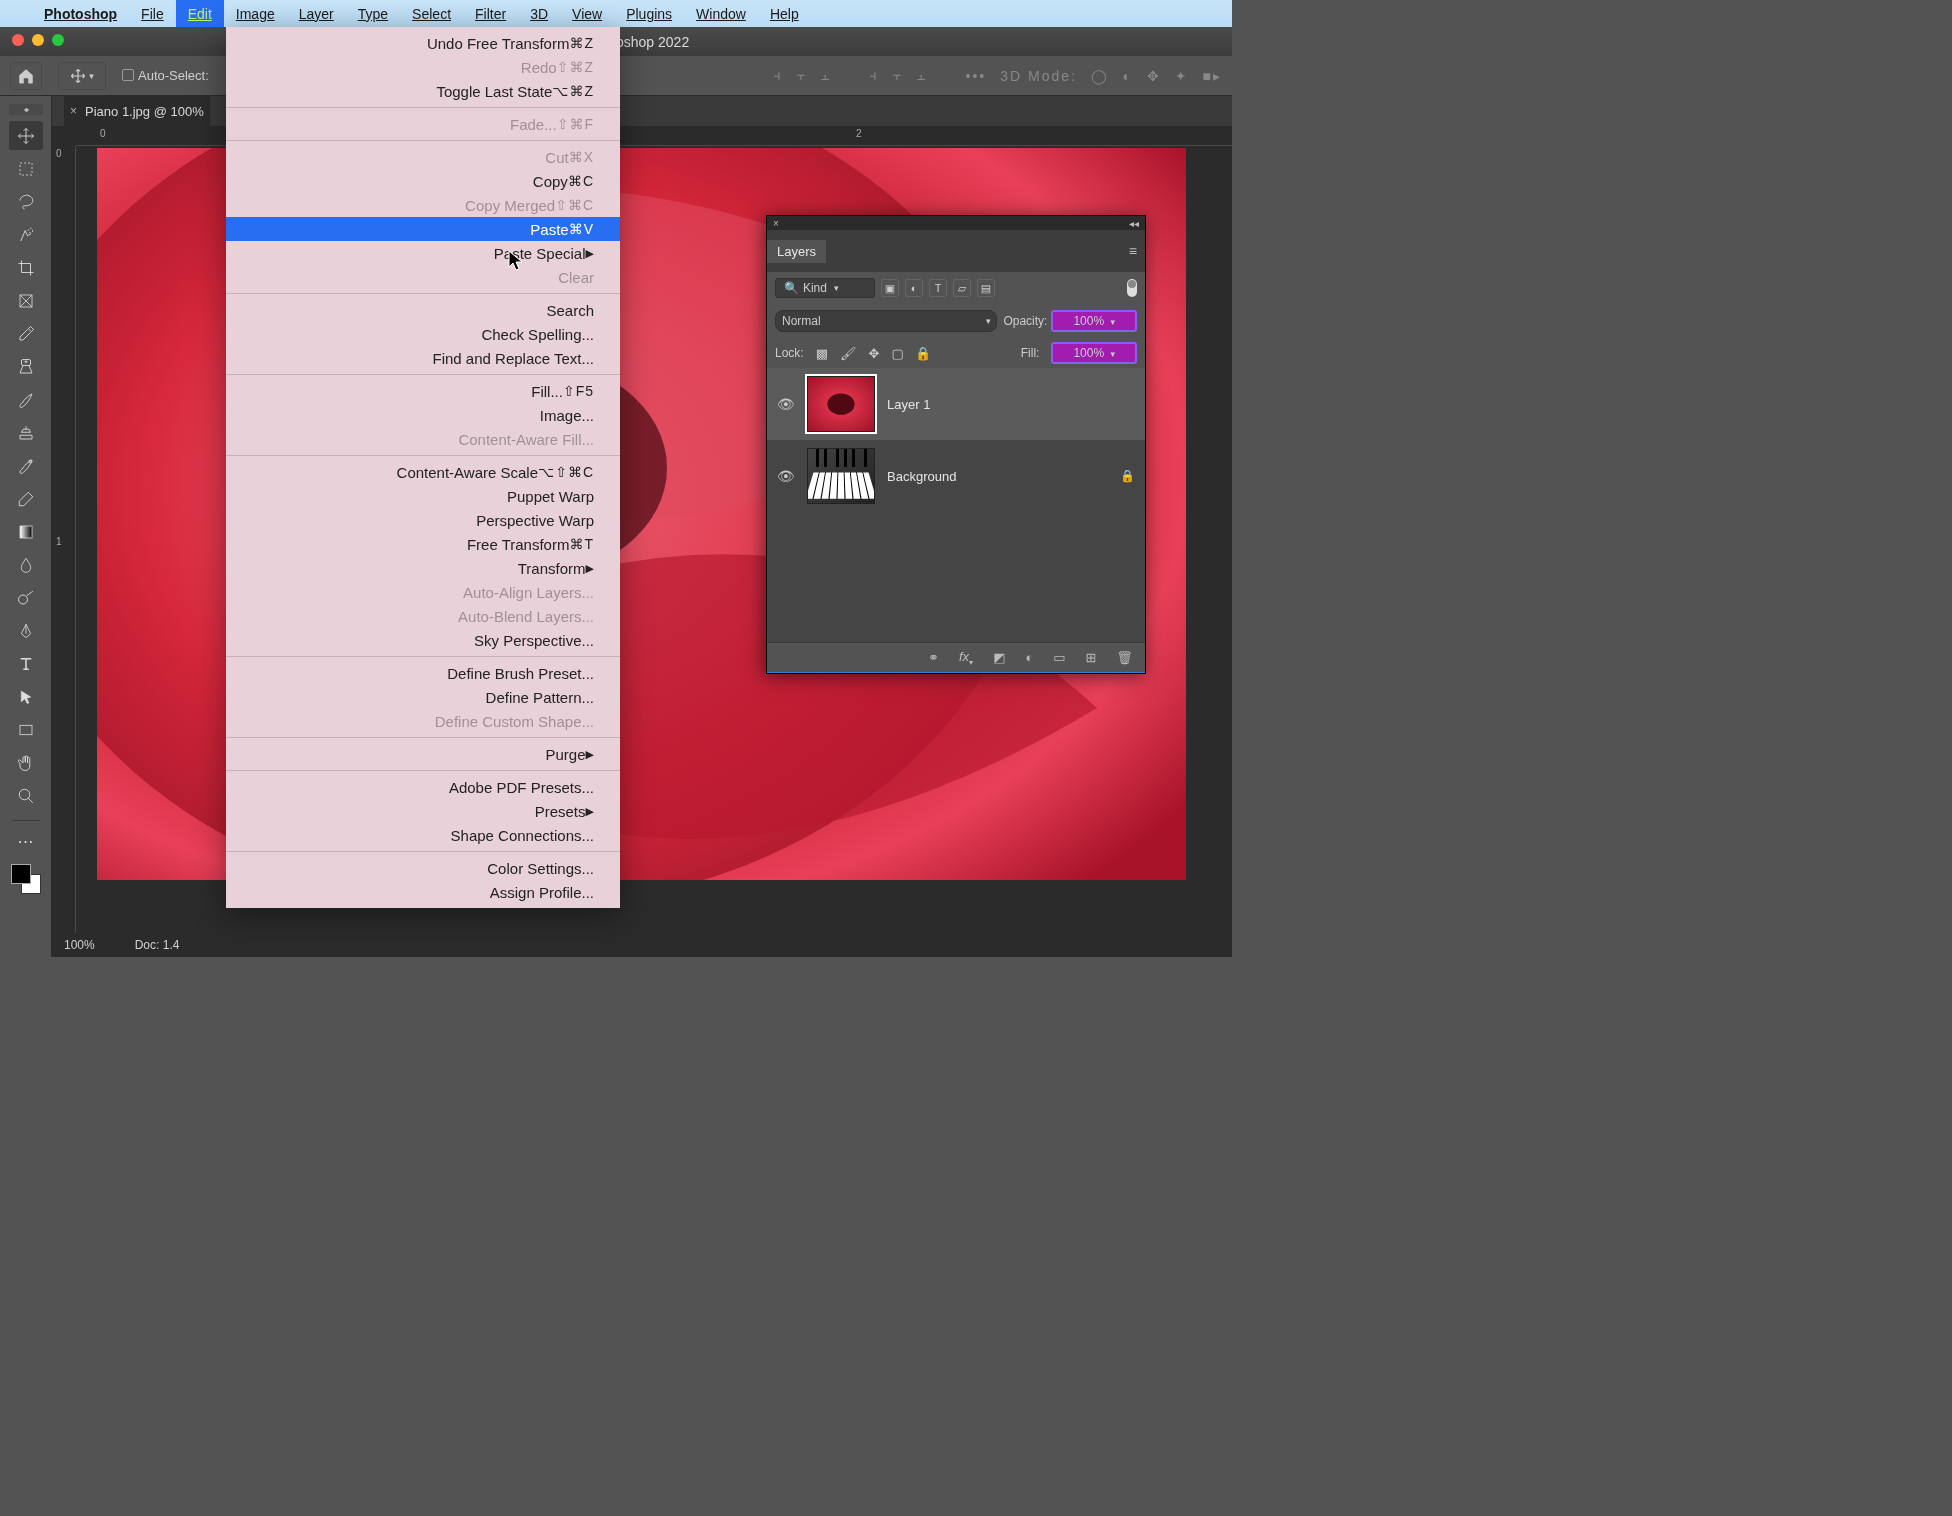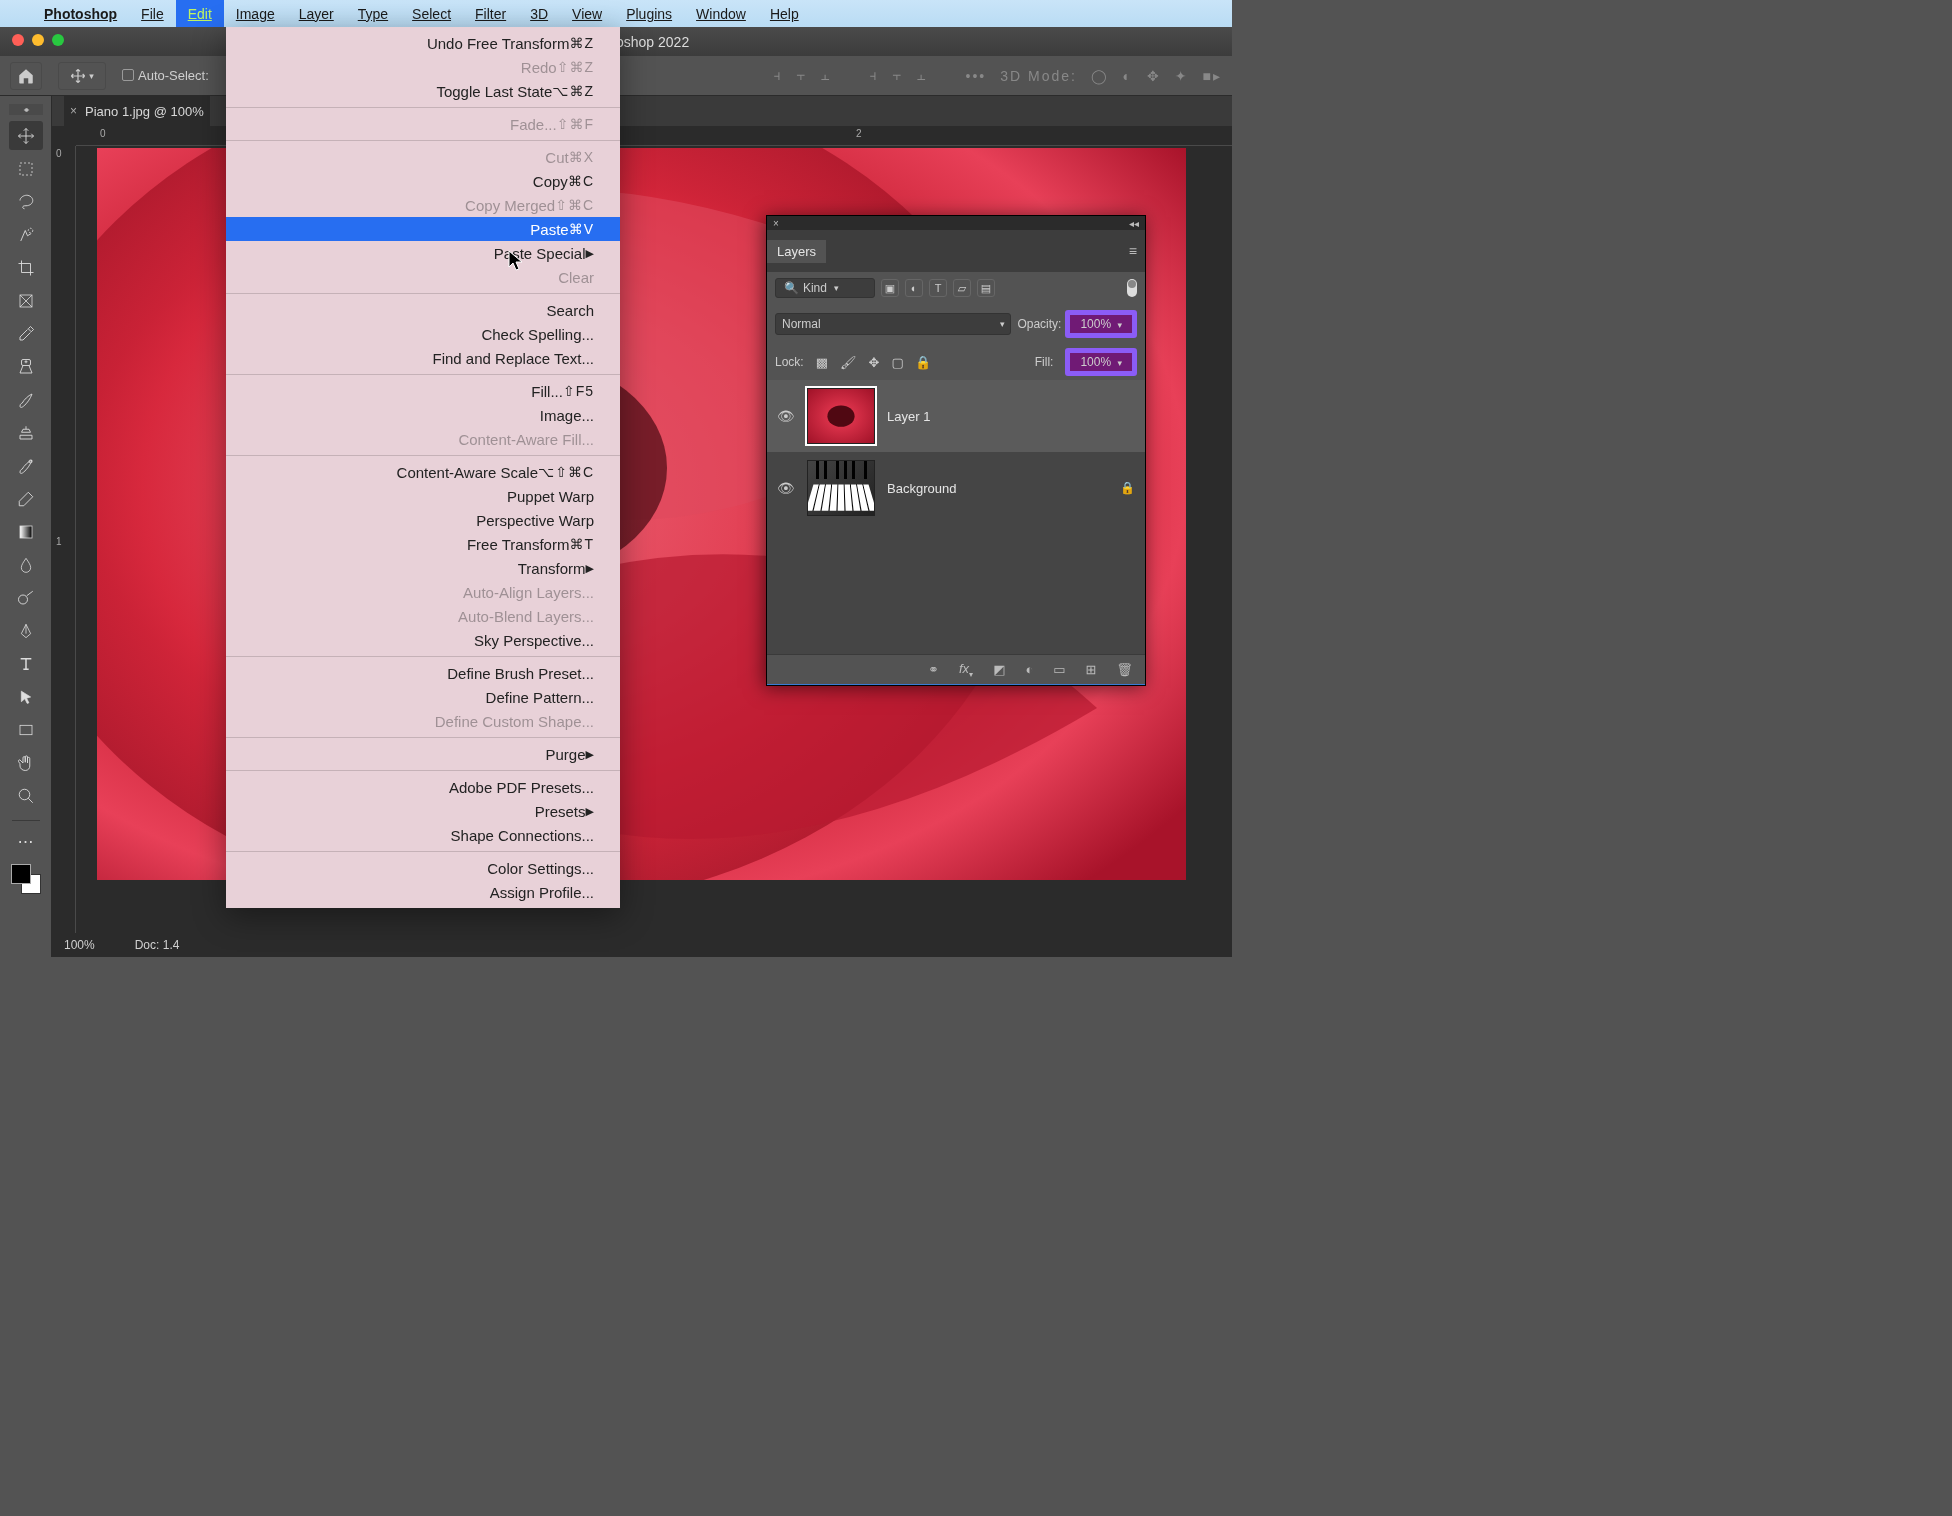--- a/index.html
+++ b/index.html
@@ -78,7 +78,7 @@
   .panel-row{display:flex;align-items:center;padding:6px 8px;gap:6px;color:#ccc;font-size:12px;}
   .kind-drop{display:flex;align-items:center;gap:4px;background:#3d3d3d;border:1px solid #333;border-radius:3px;padding:2px 8px;flex:0 0 100px;}
   .toggle-ic{width:18px;height:18px;border:1px solid #666;border-radius:3px;display:flex;align-items:center;justify-content:center;color:#ccc;font-size:11px;}
-  .blend-drop{background:#3d3d3d;border:1px solid #333;border-radius:3px;padding:3px 6px;flex:1;display:flex;justify-content:space-between;align-items:center;}
+  .blend-drop{background:#3d3d3d;border:1px solid #333;border-radius:8px;padding:3px 6px;flex:1;display:flex;justify-content:space-between;align-items:center;}
   .opacity-wrap{display:flex;align-items:center;gap:4px;}
   .val-box{background:#701a75;border:5px solid #8b5cf6;border-radius:3px;padding:2px 10px;}
   .lock-row{padding:4px 8px;display:flex;align-items:center;gap:12px;color:#ccc;font-size:12px;}

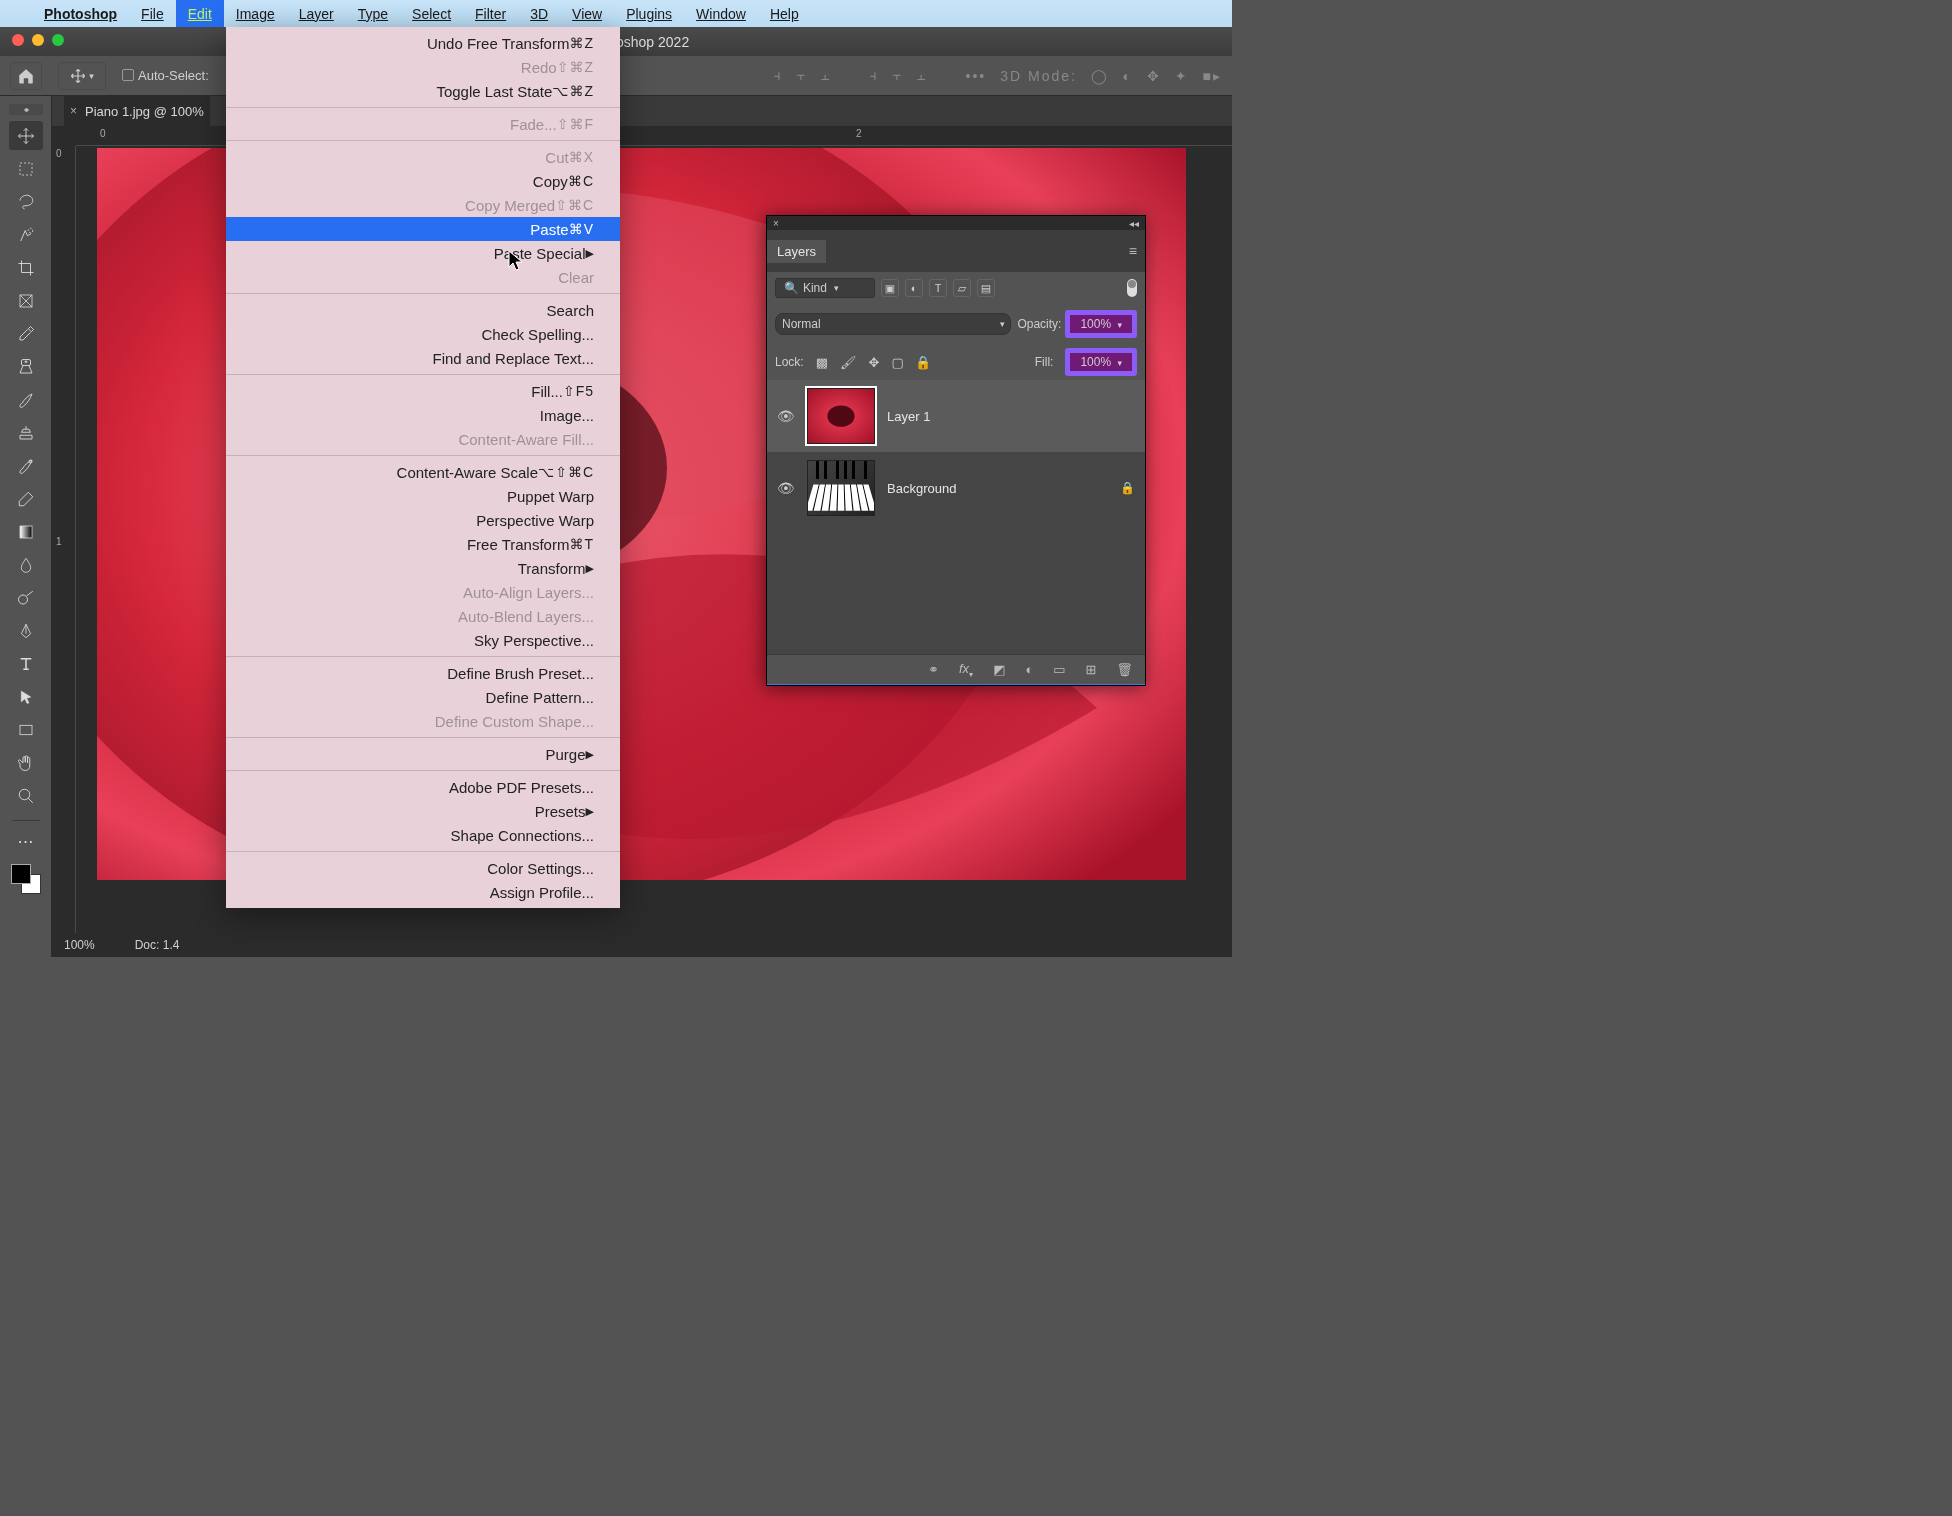--- a/index.html
+++ b/index.html
@@ -80,7 +80,7 @@
   .toggle-ic{width:18px;height:18px;border:1px solid #666;border-radius:3px;display:flex;align-items:center;justify-content:center;color:#ccc;font-size:11px;}
   .blend-drop{background:#3d3d3d;border:1px solid #333;border-radius:8px;padding:3px 6px;flex:1;display:flex;justify-content:space-between;align-items:center;}
   .opacity-wrap{display:flex;align-items:center;gap:4px;}
-  .val-box{background:#701a75;border:5px solid #8b5cf6;border-radius:3px;padding:2px 10px;}
+  .val-box{background:#a21caf;border:2px solid #8b5cf6;border-radius:3px;padding:2px 20px;}
   .lock-row{padding:4px 8px;display:flex;align-items:center;gap:12px;color:#ccc;font-size:12px;}
   .lock-ics{display:flex;gap:12px;font-size:13px;color:#ccc;}
   .layers-list{background:#454545;}

